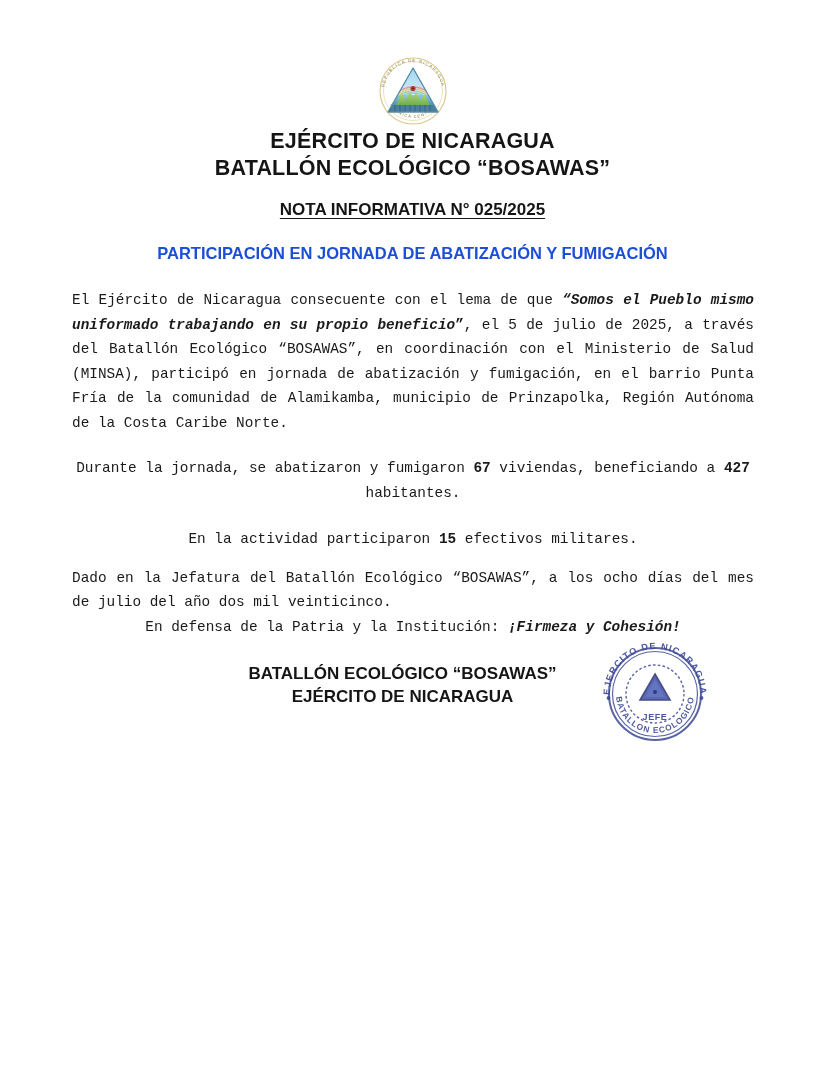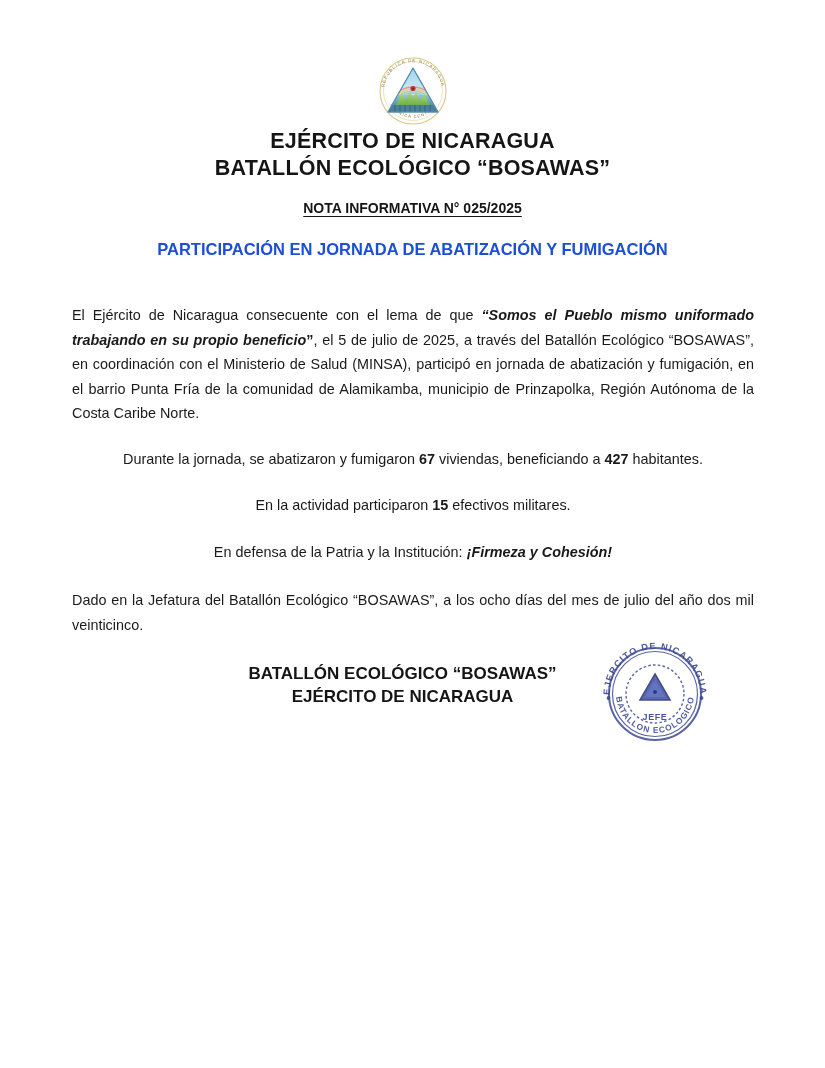--- a/index.html
+++ b/index.html
@@ -56,7 +56,7 @@
   }
   .h-nota {
     margin-top: 18px;
-    font-size: 14px;
+    font-size: 17px;
     font-weight: bold;
     text-decoration: underline;
     text-underline-offset: 3px;

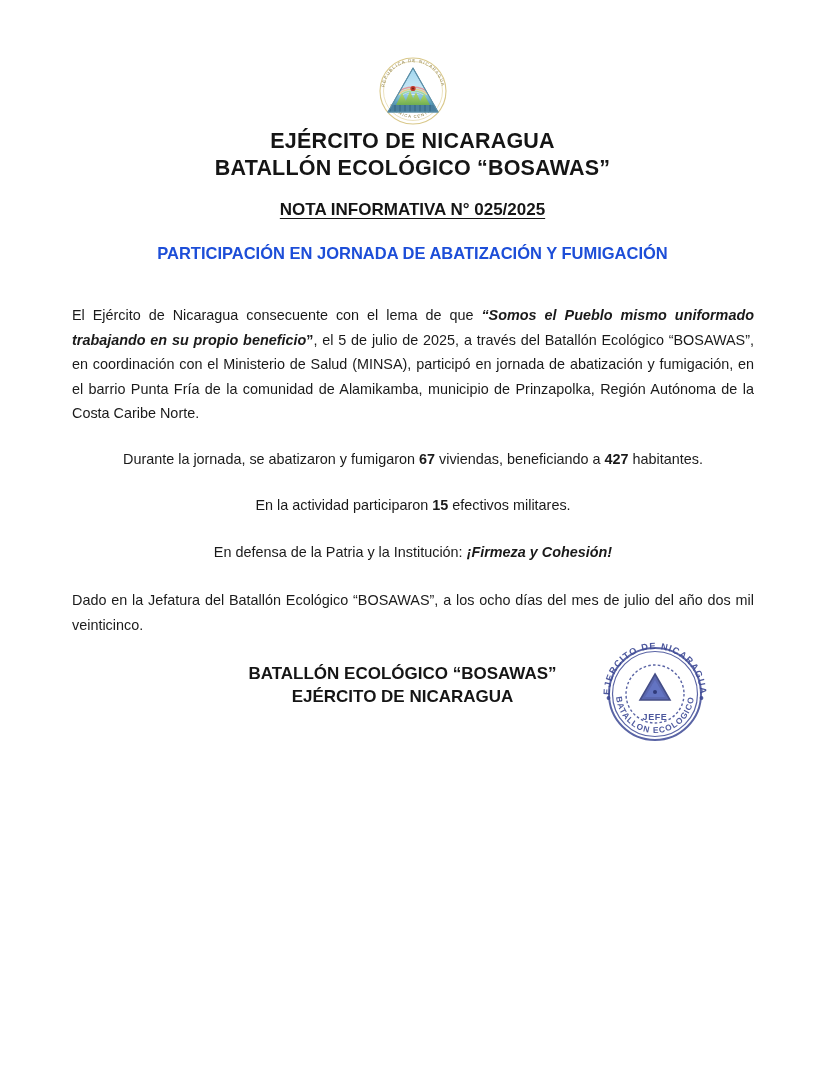--- a/index.html
+++ b/index.html
@@ -72,9 +72,10 @@
   
   .body-block {
     position: absolute;
-    top: 303px;
+    top: 288px;
     left: 72px;
     width: 682px;
+    font-family: Liberation Mono, monospace;
   }
   .para {
     font-size: 14.4px;

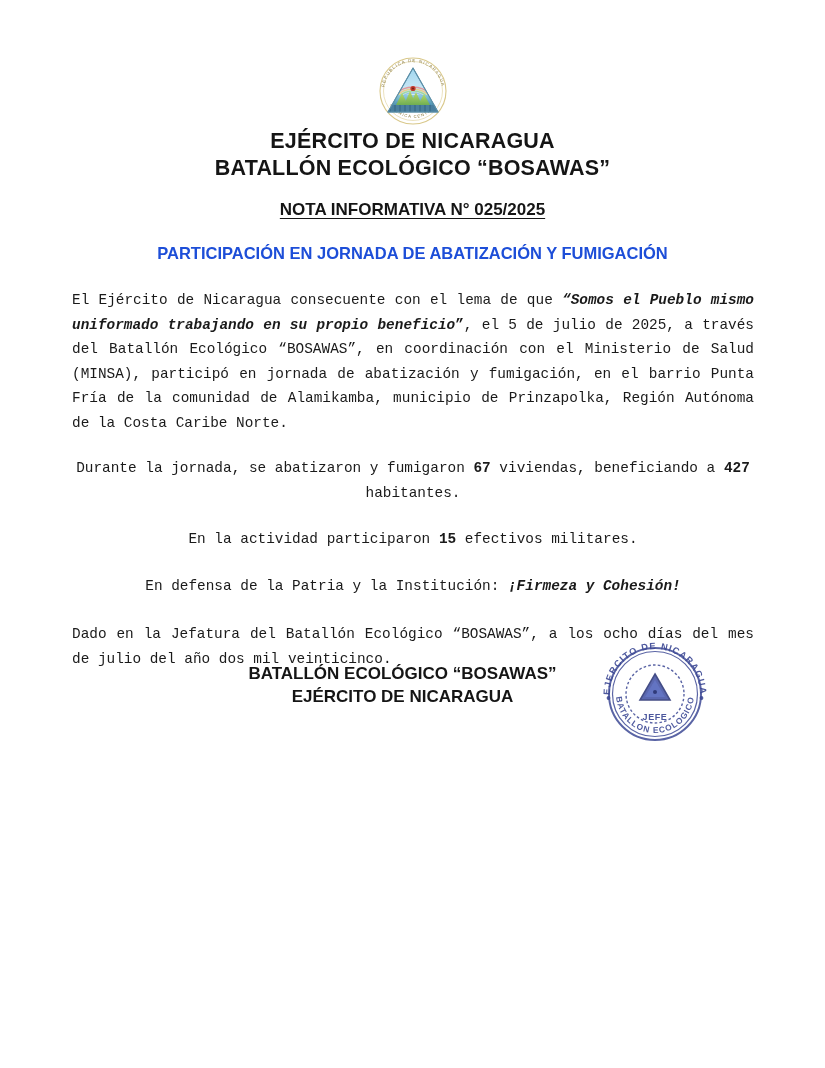--- a/index.html
+++ b/index.html
@@ -87,7 +87,7 @@
   }
   .para.p1 { margin-bottom: 21px; }
   .para.p2 { margin-bottom: 22px; }
-  .para.p3 { margin-bottom: 22px; }
+  .para.p3 { margin-bottom: 14px; }
   .para.p4 { margin-bottom: 22px; }
   .para.p5 { margin-bottom: 24px; }
   .para.p6 { margin-bottom: 0; }

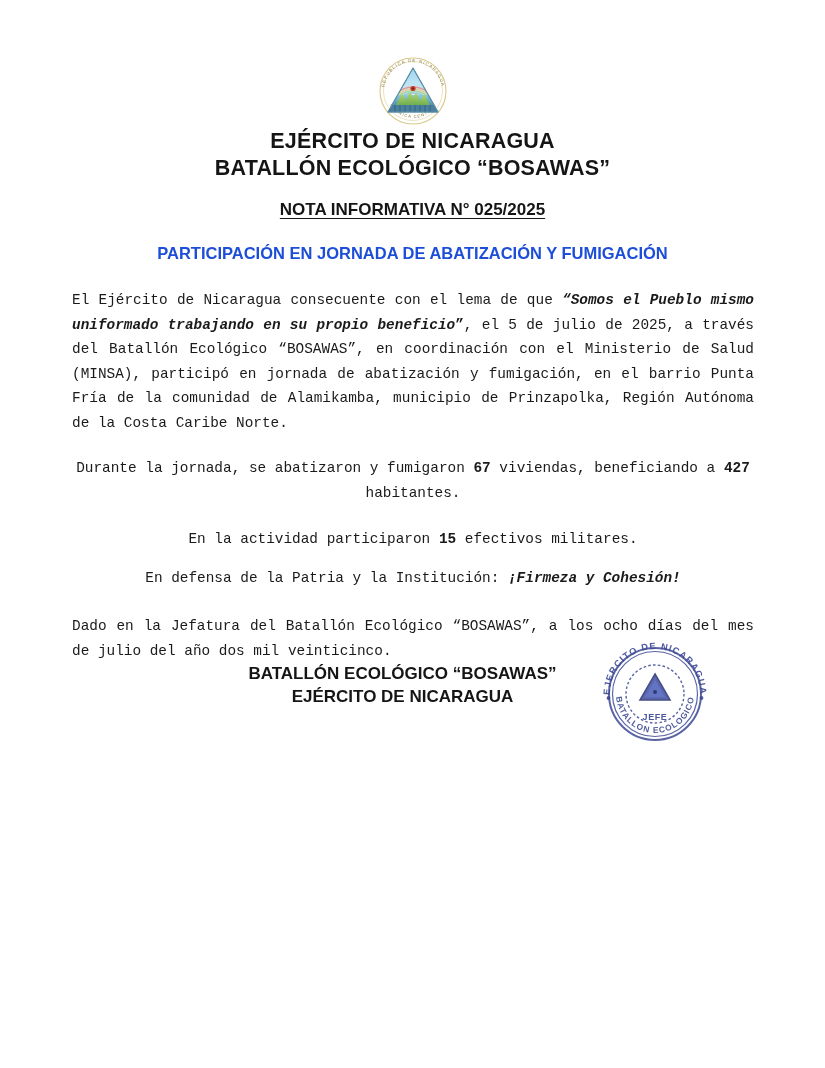--- a/index.html
+++ b/index.html
@@ -221,9 +221,9 @@
     <p class="para p3 noj"><span>En la actividad participaron </span><span class="b">15</span><span> efectivos militares.</span></p>
 
 
+    <p class="para p6">Dado en la Jefatura del Batallón Ecológico “BOSAWAS”, a los ocho días del mes de julio del año dos mil veinticinco.</p>
+
     <p class="para p5 noj"><span>En defensa de la Patria y la Institución: </span><span class="bi">¡Firmeza y Cohesión!</span></p>
-
-    <p class="para p6">Dado en la Jefatura del Batallón Ecológico “BOSAWAS”, a los ocho días del mes de julio del año dos mil veinticinco.</p>
 
   </div>
 

